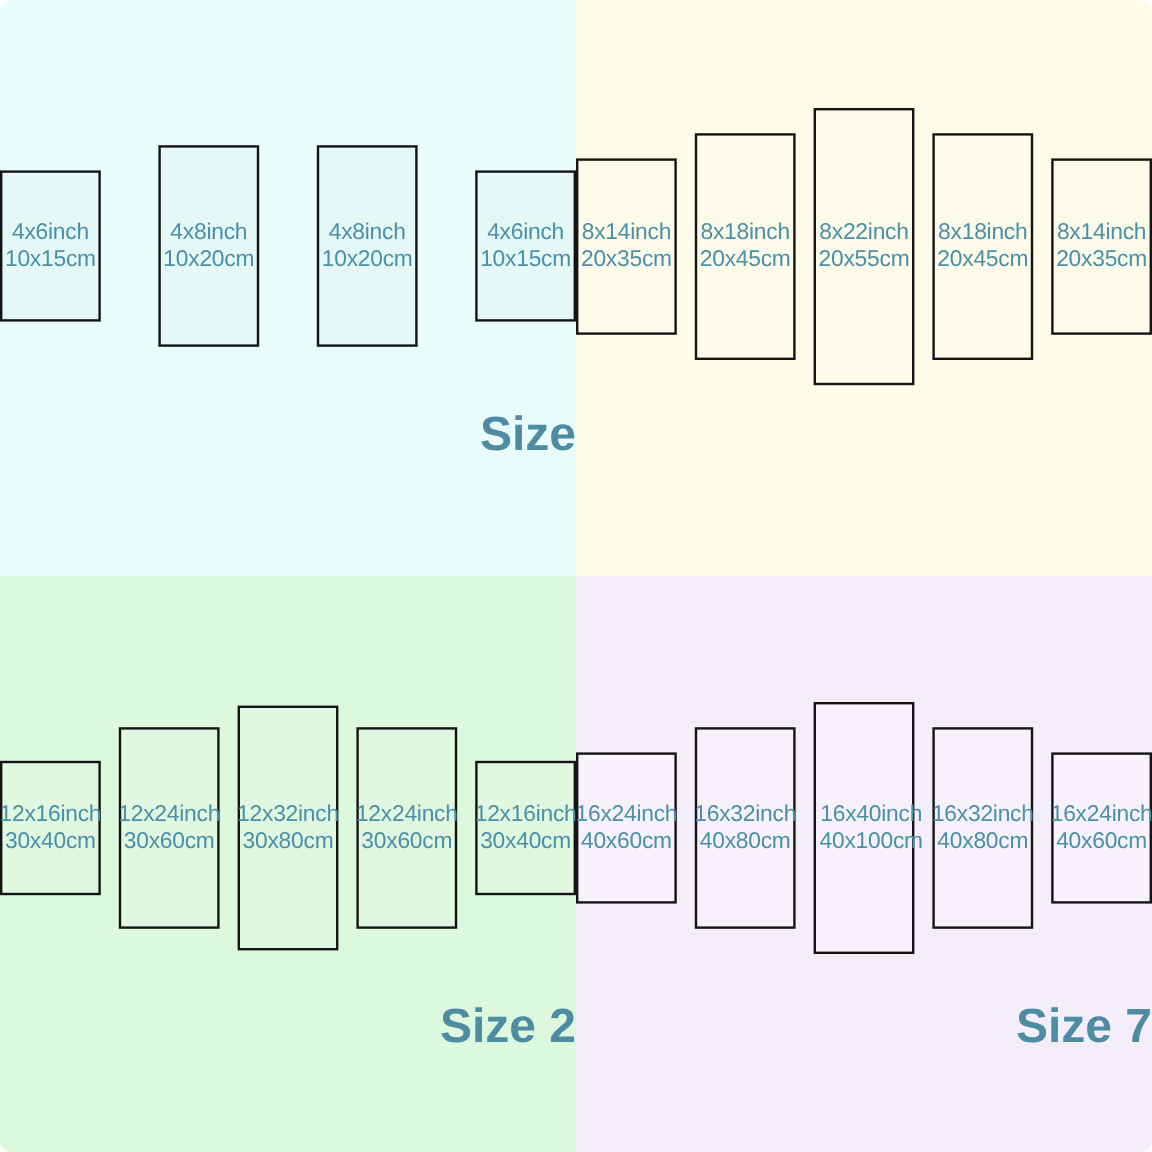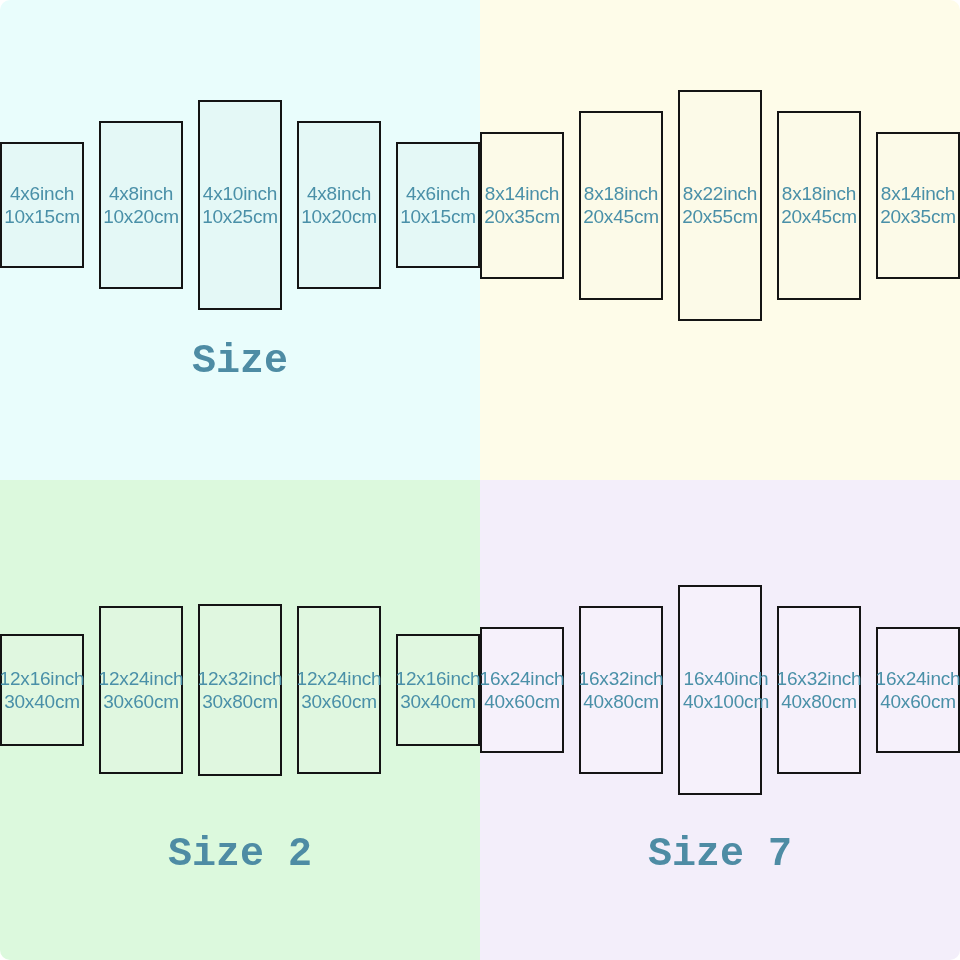--- a/index.html
+++ b/index.html
@@ -86,10 +86,6 @@
         <div class="panel" style="width: 84px; height: 168px; background: rgb(228, 248, 246);">
           <div class="panel-line">4x8inch</div>
           <div class="panel-line">10x20cm</div>
-        </div>
-        <div class="panel" style="width: 84px; height: 210px; background: rgb(228, 248, 246);">
-          <div class="panel-line">4x10inch</div>
-          <div class="panel-line">10x25cm</div>
         </div>
         <div class="panel" style="width: 84px; height: 168px; background: rgb(228, 248, 246);">
           <div class="panel-line">4x8inch</div>

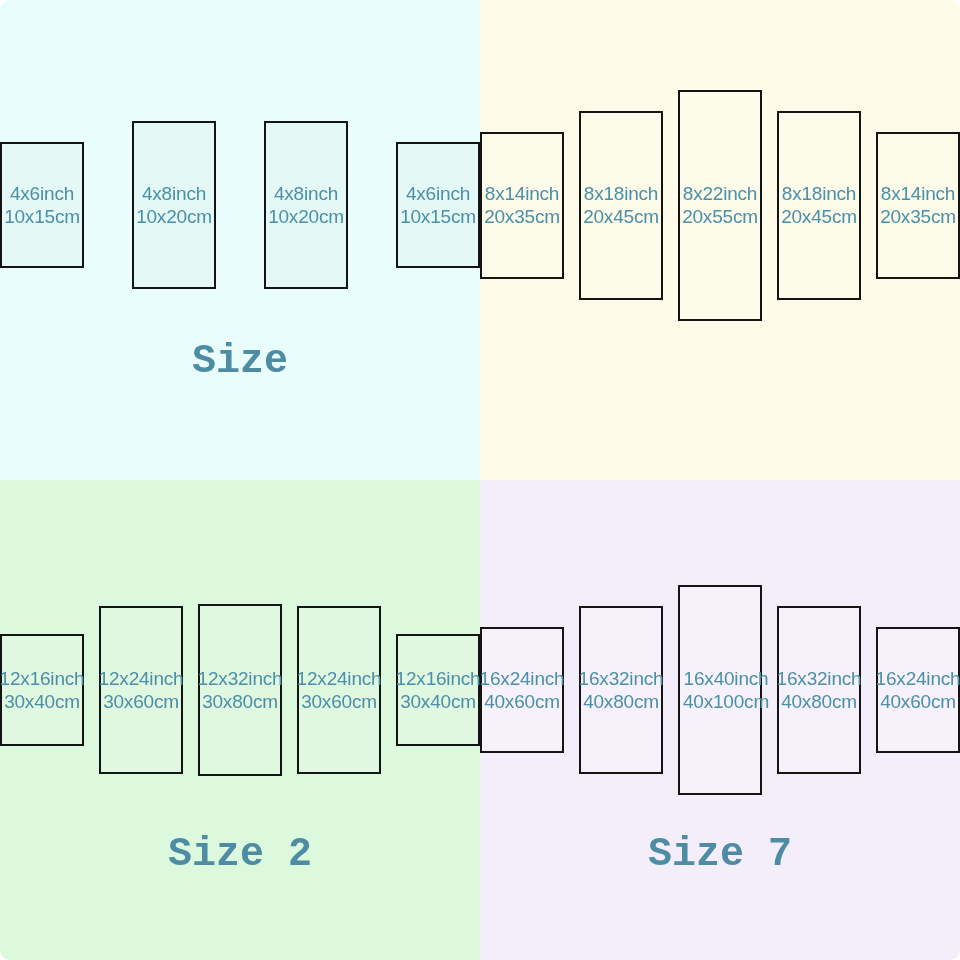--- a/index.html
+++ b/index.html
@@ -61,8 +61,8 @@
     left: 0;
     width: 100%;
     margin: 0;
-    text-align: center;
-    font-family: Liberation Mono, monospace;
+    text-align: right;
+    font-family: Liberation Sans, sans-serif;
     font-weight: bold;
     font-size: 40px;
     line-height: 48px;

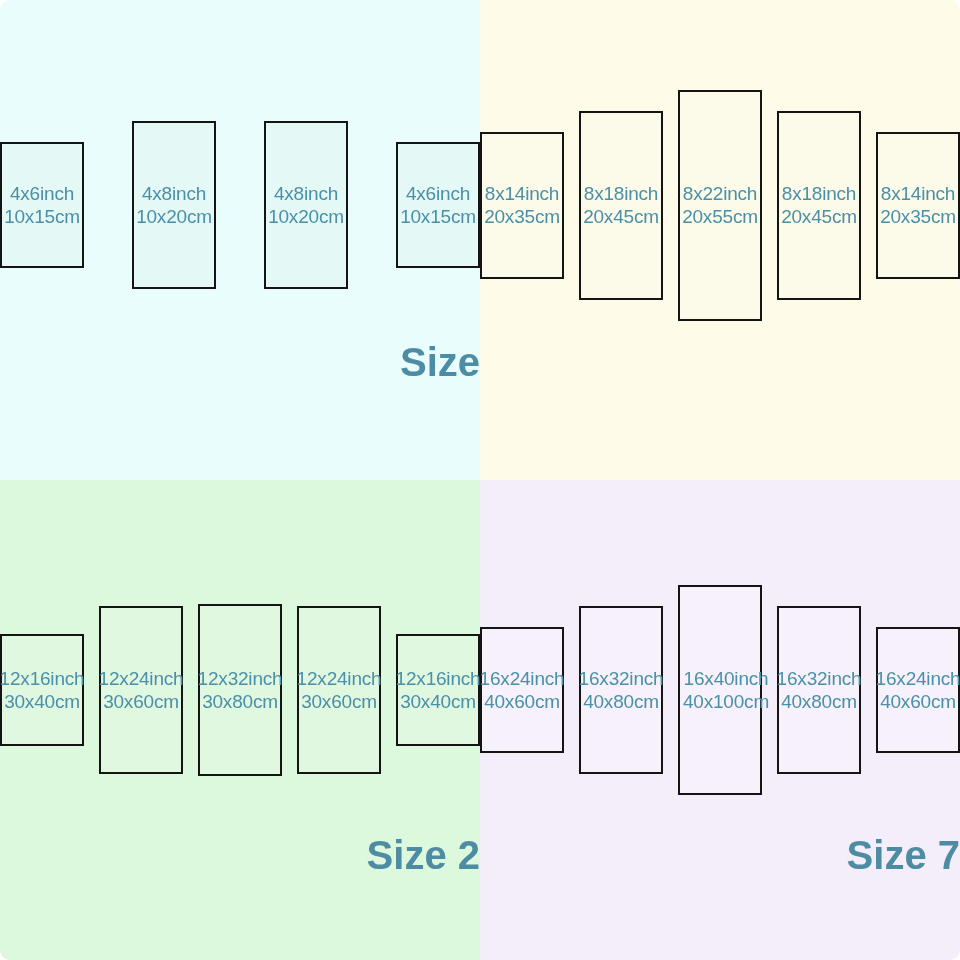--- a/index.html
+++ b/index.html
@@ -134,7 +134,7 @@
           <div class="panel-line">12x24inch</div>
           <div class="panel-line">30x60cm</div>
         </div>
-        <div class="panel" style="width: 84px; height: 172px; background: rgb(224, 247, 224);">
+        <div class="panel" style="width: 84px; height: 204px; background: rgb(224, 247, 224);">
           <div class="panel-line">12x32inch</div>
           <div class="panel-line">30x80cm</div>
         </div>

